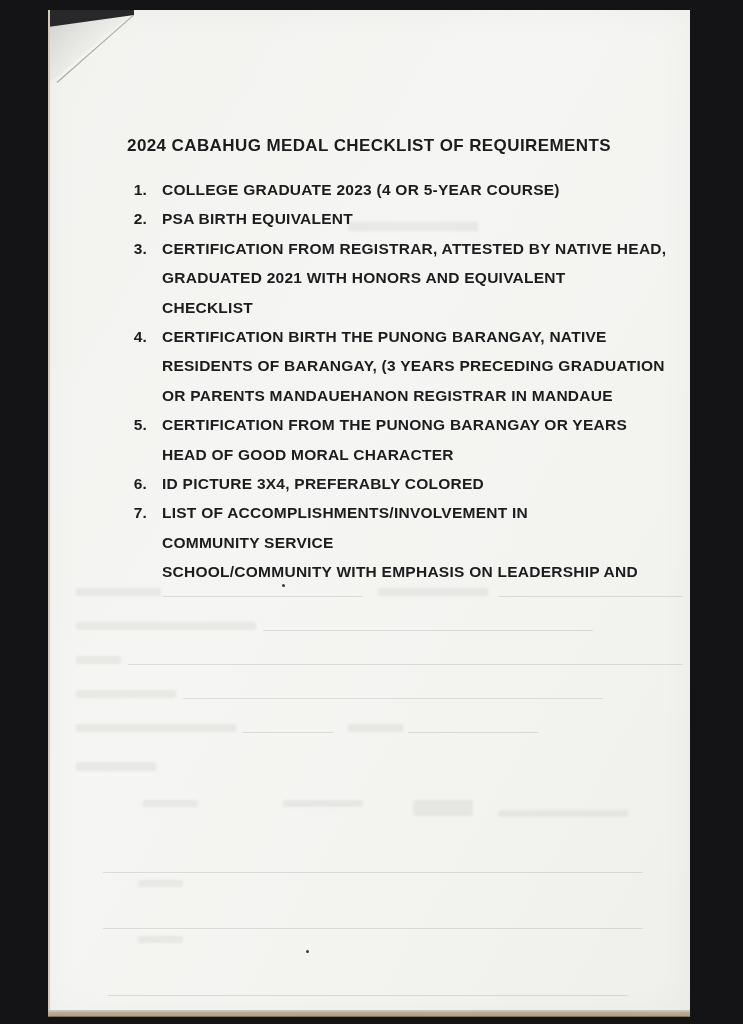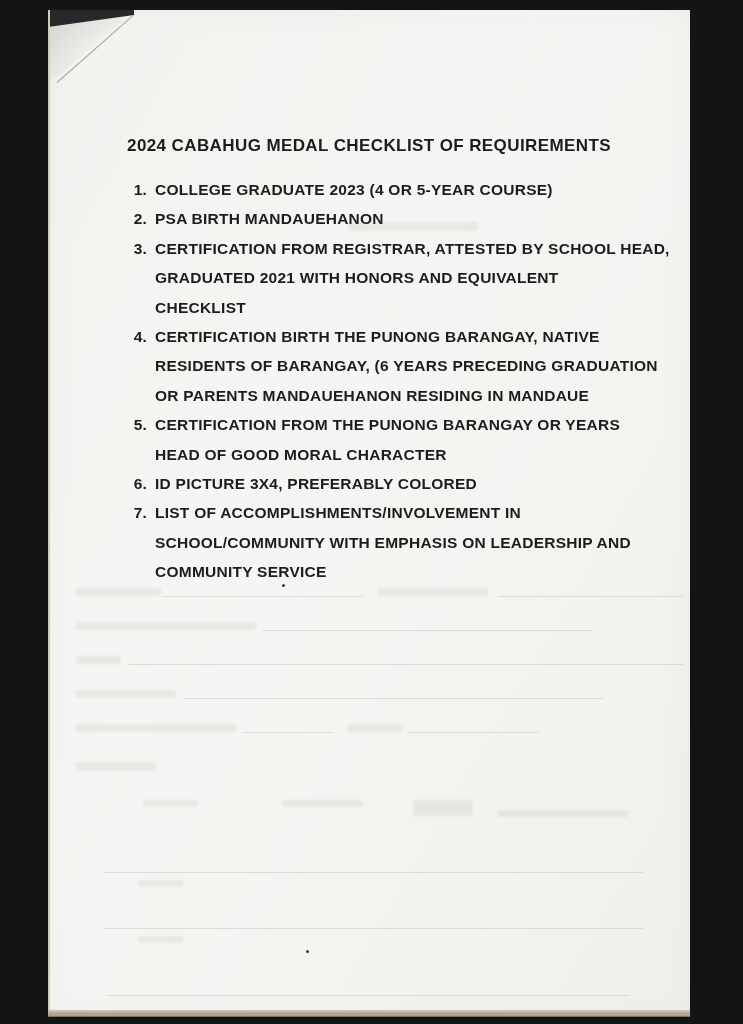--- a/index.html
+++ b/index.html
@@ -104,6 +104,7 @@
     line-height: 29.4px;
     letter-spacing: 0.25px;
     white-space: nowrap;
+    margin-left: 7px;
   }
   
   .bleed {

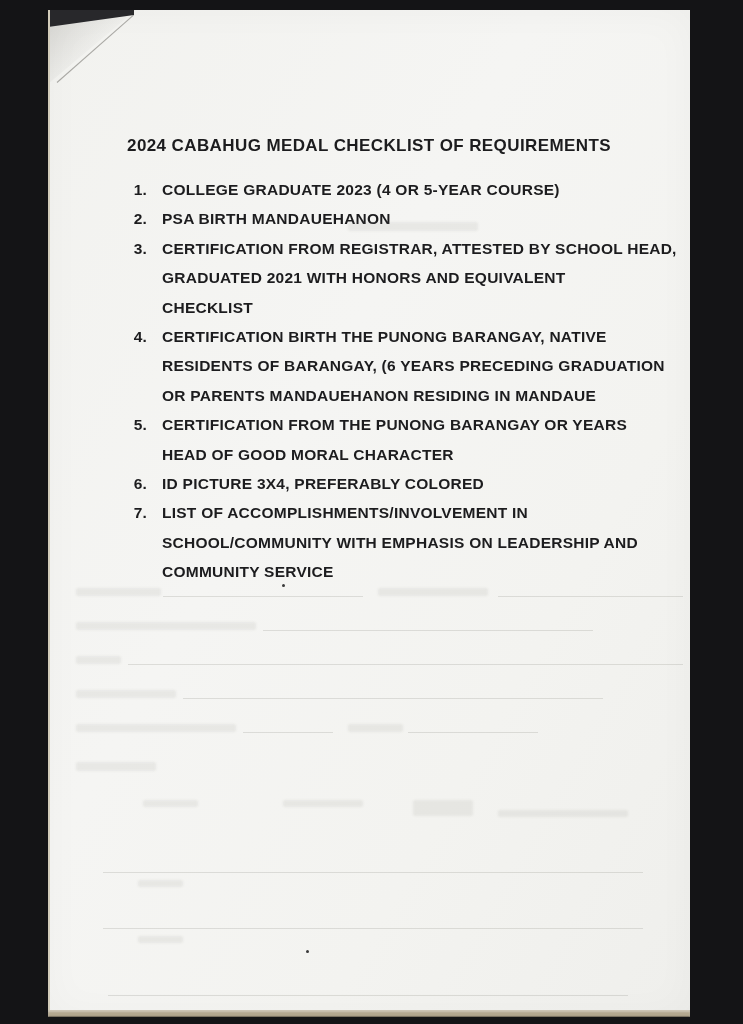--- a/index.html
+++ b/index.html
@@ -157,7 +157,7 @@
       <div class="check-item">
         <div class="item-number">2.</div>
         <div class="item-lines">
-          <div class="item-line">PSA BIRTH MANDAUEHANON</div>
+          <div class="item-line">PSA BIRTH EQUIVALENT</div>
         </div>
       </div>
 

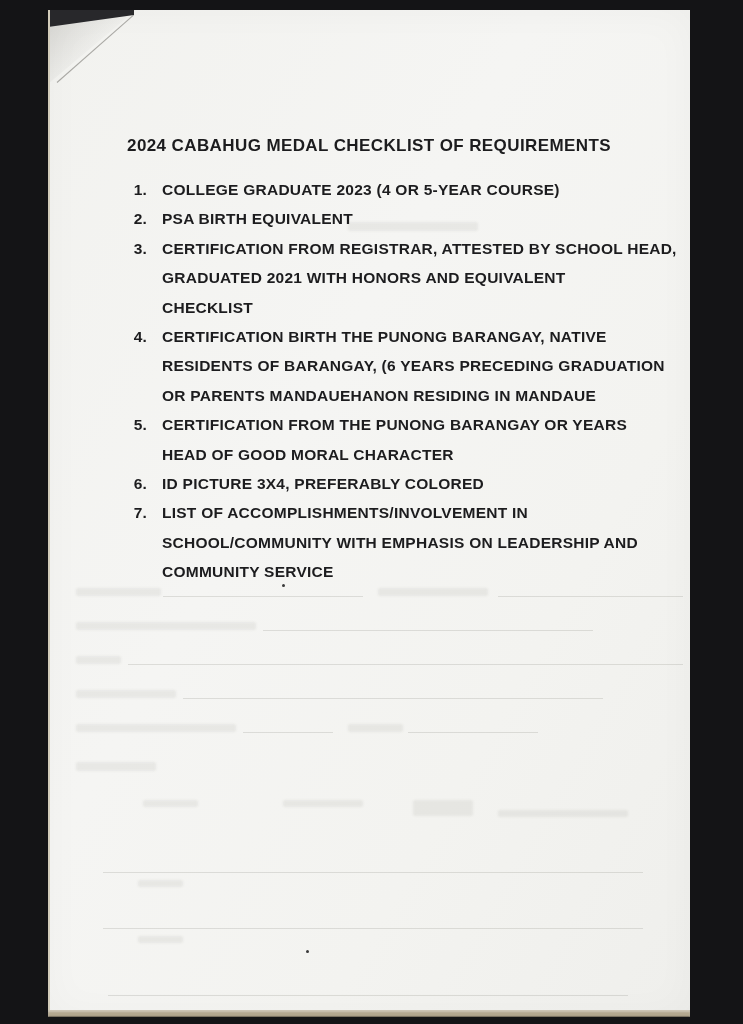--- a/index.html
+++ b/index.html
@@ -164,7 +164,7 @@
       <div class="check-item">
         <div class="item-number">3.</div>
         <div class="item-lines">
-          <div class="item-line">CERTIFICATION FROM REGISTRAR, ATTESTED BY SCHOOL HEAD,</div>
+          <div class="item-line">CERTIFICATION FROM REGISTRAR, ATTESTED BY NATIVE HEAD,</div>
           <div class="item-line">GRADUATED 2021 WITH HONORS AND EQUIVALENT</div>
           <div class="item-line">CHECKLIST</div>
         </div>

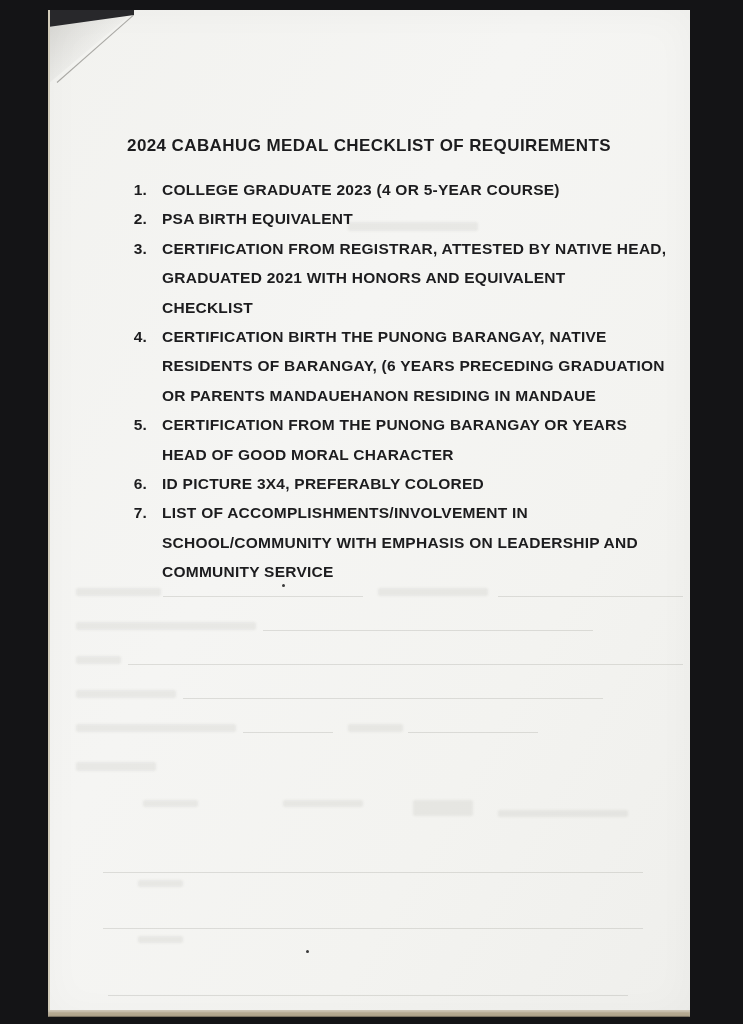--- a/index.html
+++ b/index.html
@@ -174,7 +174,7 @@
         <div class="item-number">4.</div>
         <div class="item-lines">
           <div class="item-line">CERTIFICATION BIRTH THE PUNONG BARANGAY, NATIVE</div>
-          <div class="item-line">RESIDENTS OF BARANGAY, (6 YEARS PRECEDING GRADUATION</div>
+          <div class="item-line">RESIDENTS OF BARANGAY, (3 YEARS PRECEDING GRADUATION</div>
           <div class="item-line">OR PARENTS MANDAUEHANON RESIDING IN MANDAUE</div>
         </div>
       </div>

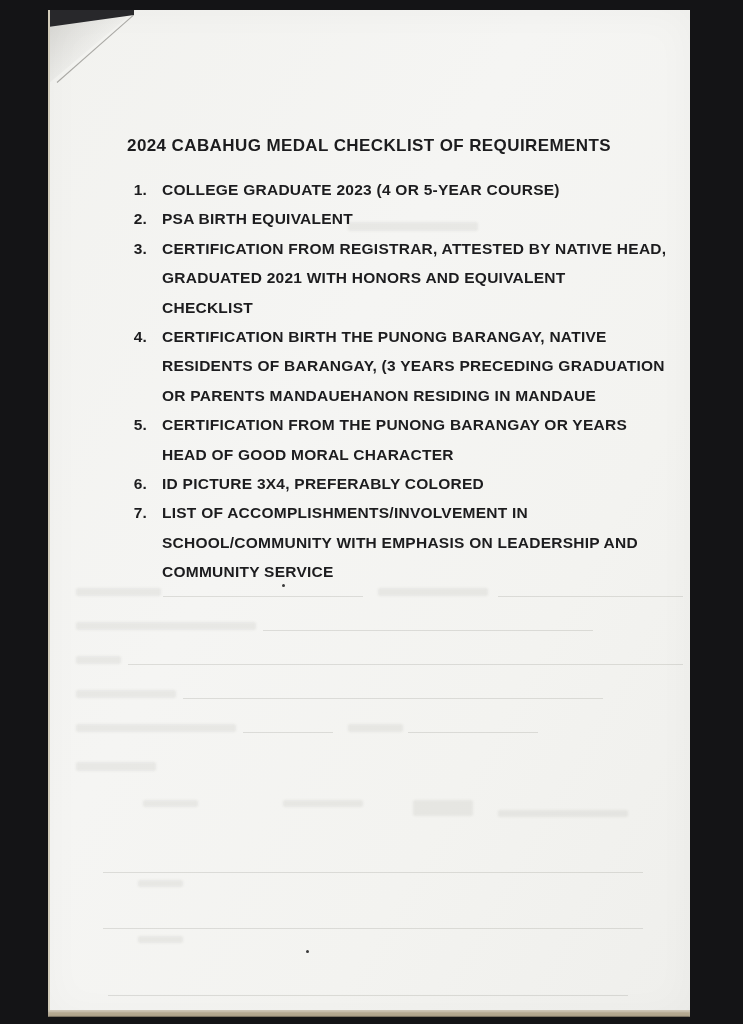--- a/index.html
+++ b/index.html
@@ -175,7 +175,7 @@
         <div class="item-lines">
           <div class="item-line">CERTIFICATION BIRTH THE PUNONG BARANGAY, NATIVE</div>
           <div class="item-line">RESIDENTS OF BARANGAY, (3 YEARS PRECEDING GRADUATION</div>
-          <div class="item-line">OR PARENTS MANDAUEHANON RESIDING IN MANDAUE</div>
+          <div class="item-line">OR PARENTS MANDAUEHANON REGISTRAR IN MANDAUE</div>
         </div>
       </div>
 

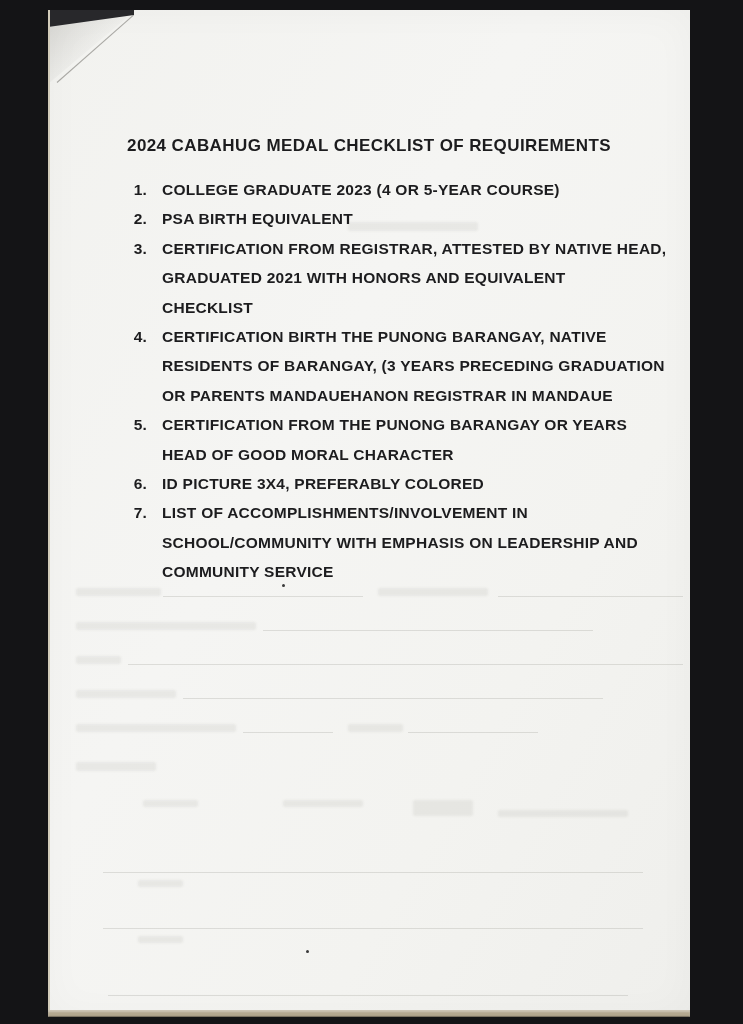--- a/index.html
+++ b/index.html
@@ -198,8 +198,8 @@
         <div class="item-number">7.</div>
         <div class="item-lines">
           <div class="item-line">LIST OF ACCOMPLISHMENTS/INVOLVEMENT IN</div>
+          <div class="item-line">COMMUNITY SERVICE</div>
           <div class="item-line">SCHOOL/COMMUNITY WITH EMPHASIS ON LEADERSHIP AND</div>
-          <div class="item-line">COMMUNITY SERVICE</div>
         </div>
       </div>
 

